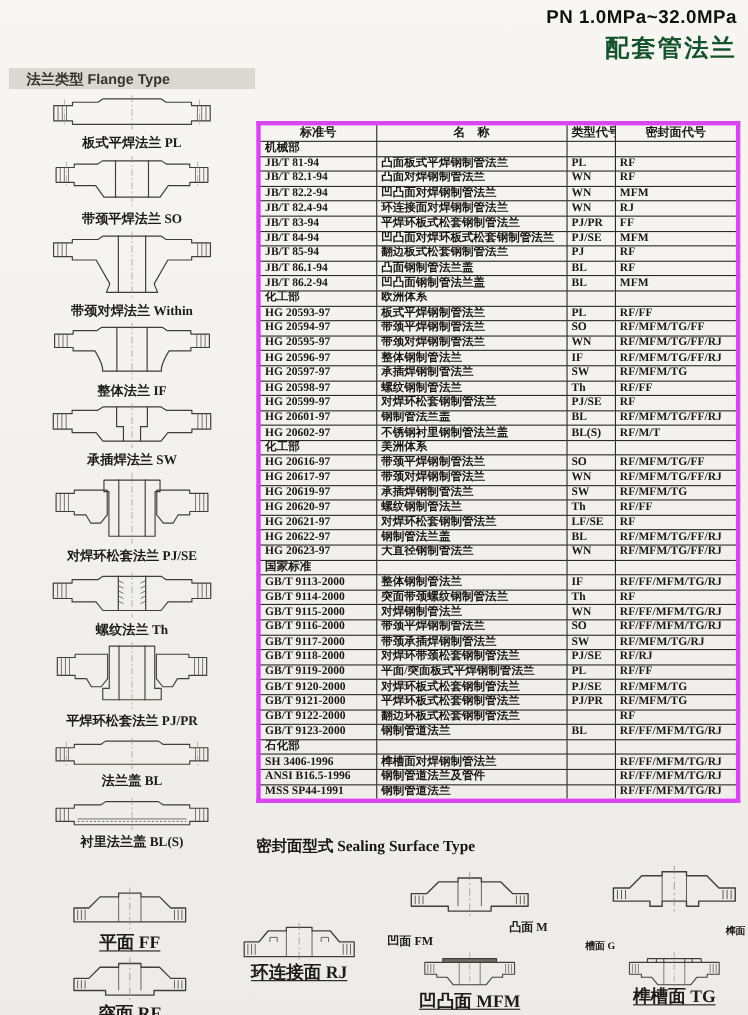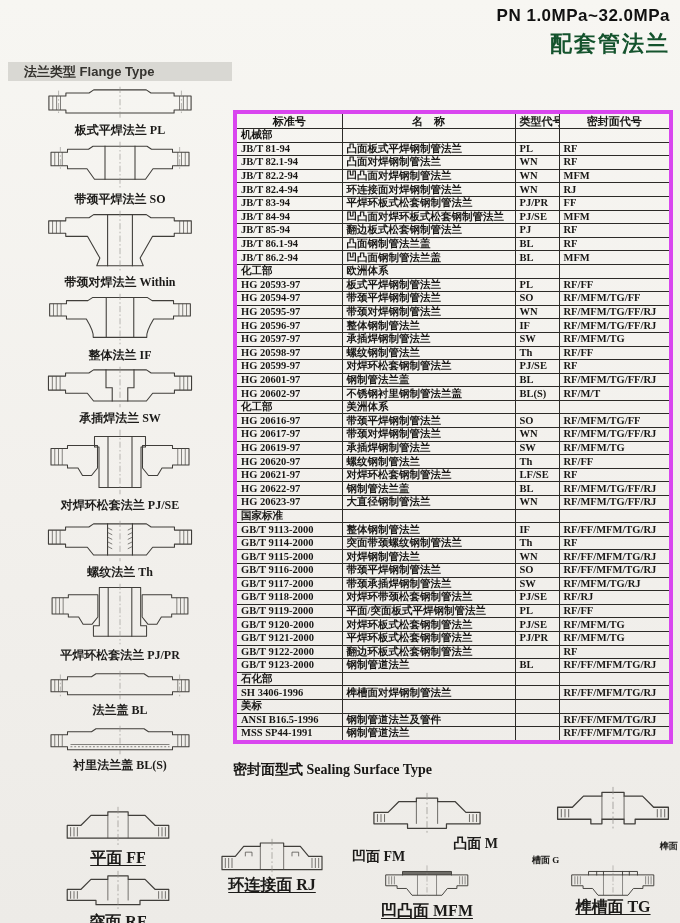--- a/index.html
+++ b/index.html
@@ -471,12 +471,6 @@
             <td class="c-seal" data-interactable="false">RF/FF/MFM/TG/RJ</td>
           </tr>
           <tr data-interactable="false">
-            <td class="c-std" data-interactable="false">美标</td>
-            <td class="c-name" data-interactable="false"></td>
-            <td class="c-type" data-interactable="false"></td>
-            <td class="c-seal" data-interactable="false"></td>
-          </tr>
-          <tr data-interactable="false">
             <td class="c-std" data-interactable="false">ANSI B16.5-1996</td>
             <td class="c-name" data-interactable="false">钢制管道法兰及管件</td>
             <td class="c-type" data-interactable="false"></td>

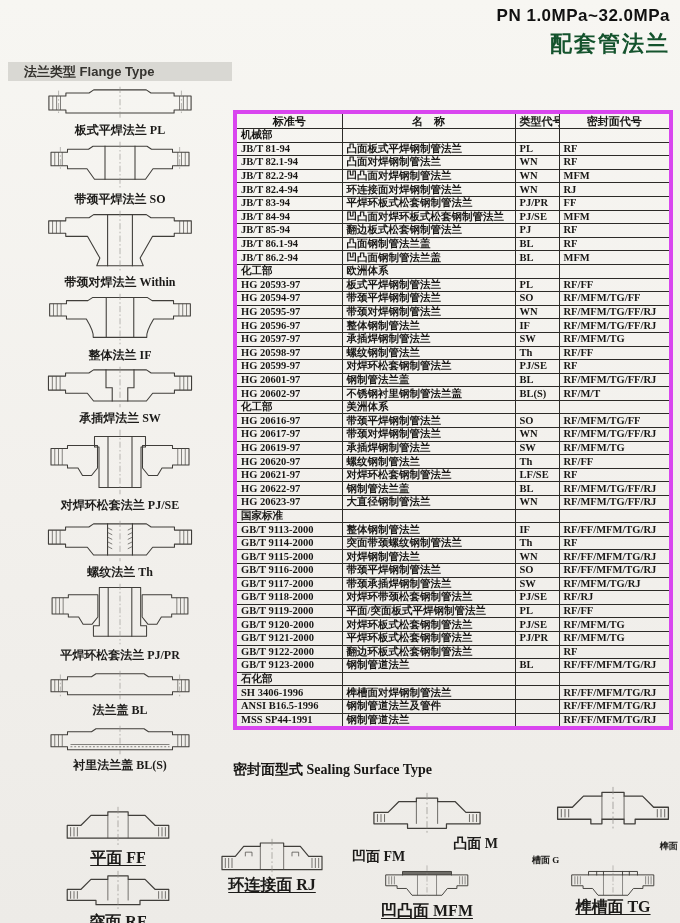--- a/index.html
+++ b/index.html
@@ -58,7 +58,7 @@
   .grp{position:absolute;}
   .slabel{font-size:16px;font-weight:bold;text-align:center;line-height:13px;}
   .slabel.u{text-decoration:underline;text-underline-offset:2px;}
-  .slabel.small{font-size:14px;}
+  .slabel.small{font-size:11px;}
   .slabel.tiny{font-size:9px;}
   .g1{left:48px;top:26px;width:140px;}
   .g1 .sdraw{margin-bottom:1px;}

